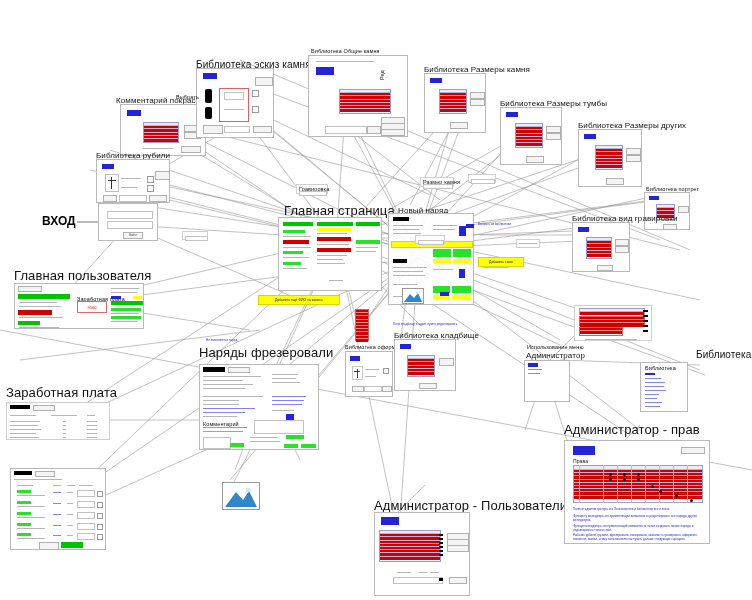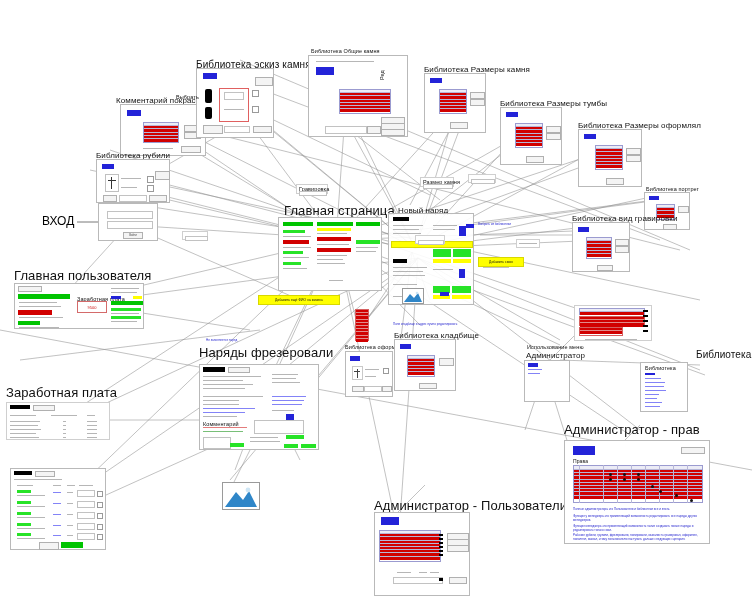--- a/index.html
+++ b/index.html
@@ -253,7 +253,7 @@
     <div class="btn" style="left:25px;top:48px;width:16px;height:5px;"></div>
   </div>
 
-  <div class="caption sm" style="left:578px;top:121px;">Библиотека Размеры оформлял</div>
+  <div class="caption sm" style="left:578px;top:121px;">Библиотека Размеры других</div>
   <div class="card" style="left:578px;top:129px;width:64px;height:58px;">
     <div class="logo" style="left:5px;top:4px;width:12px;height:5px;"></div>
     <div class="tbl" style="left:16px;top:15px;width:28px;height:25px;">

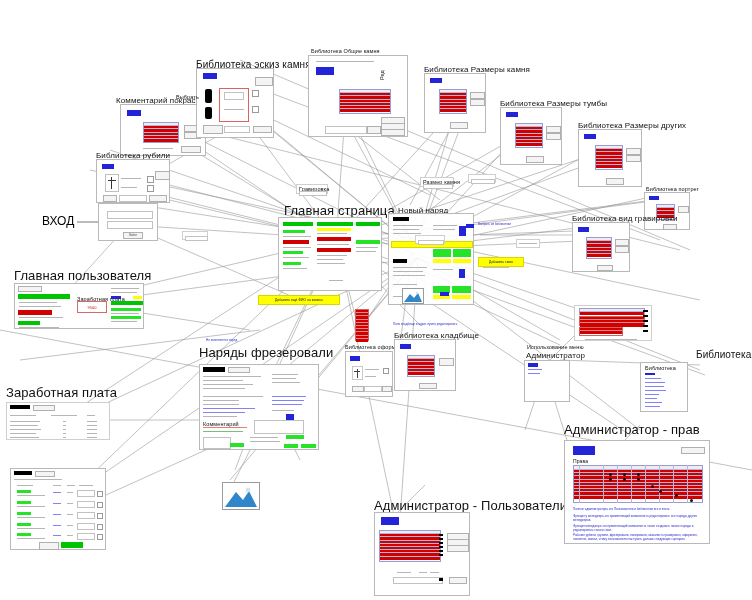--- a/index.html
+++ b/index.html
@@ -42,7 +42,7 @@
   .ylnote{position:absolute;background:#ffff00;border:1px solid #d8d800;font-size:3.4px;
           color:#111;display:flex;align-items:center;justify-content:center;white-space:nowrap;}
   .imgph{position:absolute;border:1px solid #9a9a9a;background:#fff;}
-  .arrowlbl{position:absolute;font-size:12px;}
+  .arrowlbl{position:absolute;font-size:12px;font-weight:bold;}
   .dot{position:absolute;background:#111;border-radius:50%;}
   .chk{position:absolute;border:1px solid #9a9a9a;background:#fff;}
 </style>

